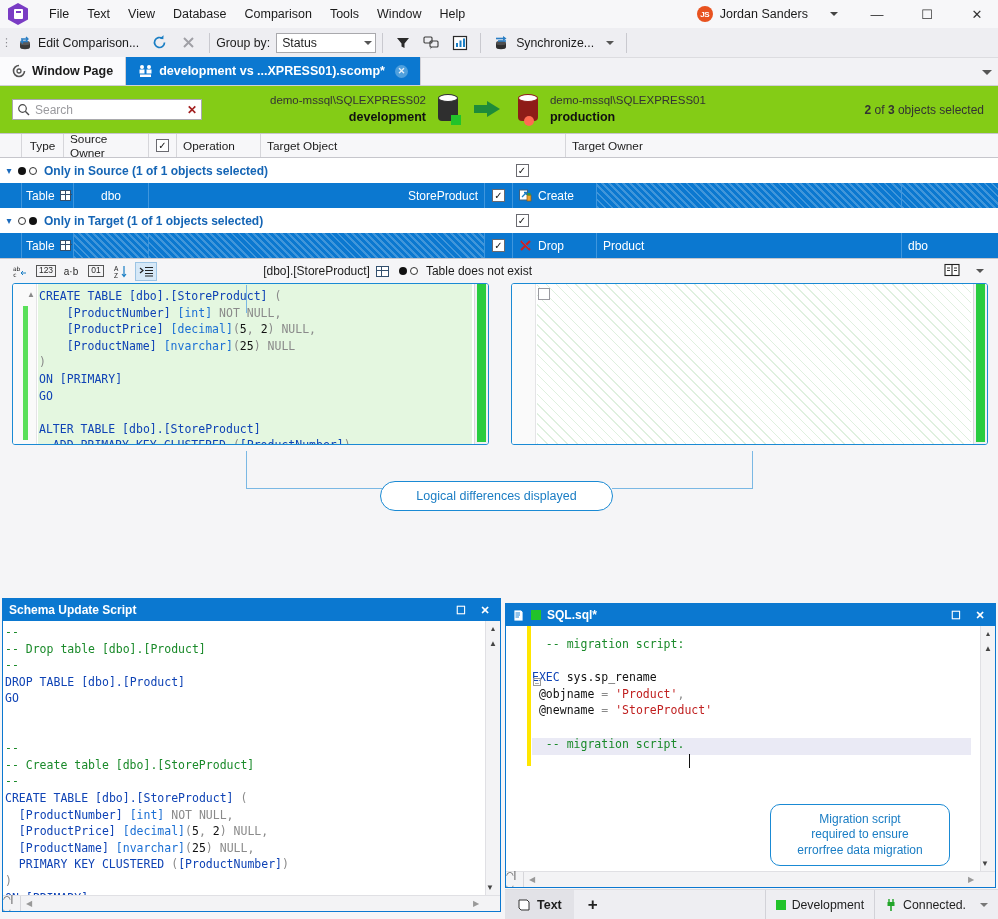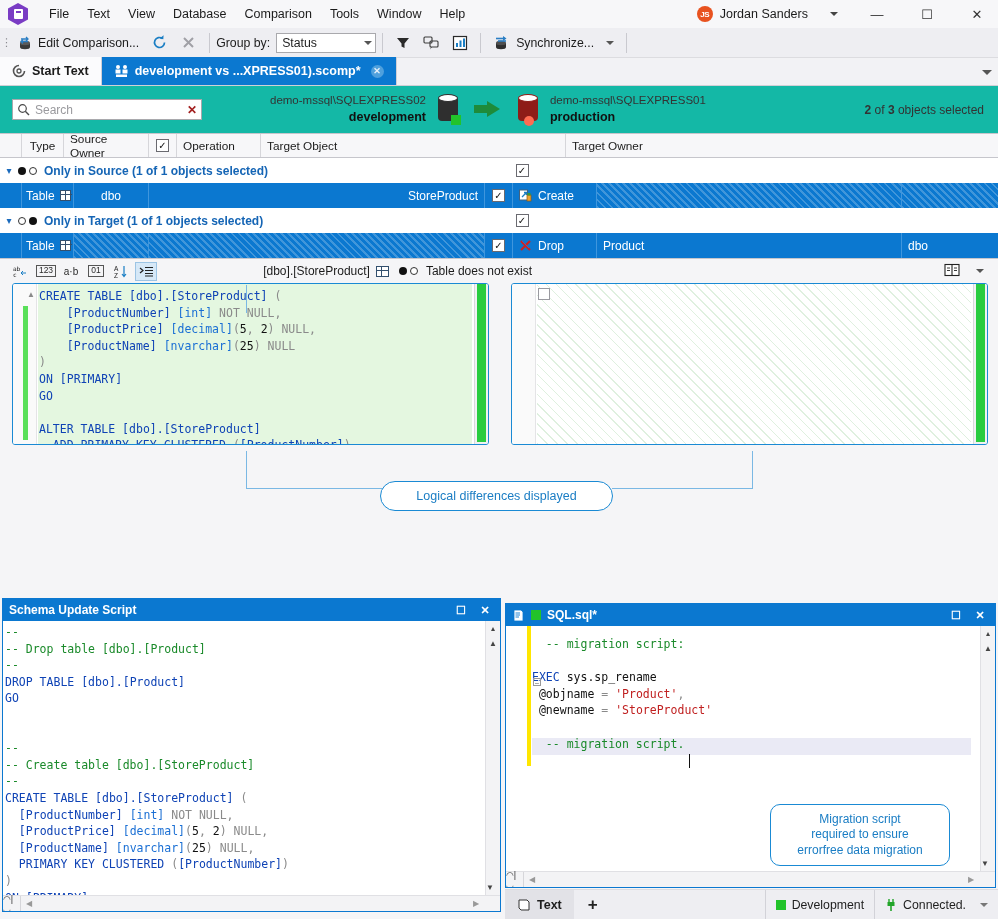--- a/index.html
+++ b/index.html
@@ -384,7 +384,7 @@
         <path d="M7 1.5 A5.5 5.5 0 1 0 12.5 7" stroke="#555" stroke-width="1.6" fill="none"></path>
         <circle cx="7" cy="7" r="2" stroke="#555" stroke-width="1.3" fill="none"></circle>
       </svg>
-      <span>Start Text</span>
+      <span>Window Page</span>
     </div>
     <div class="tab active">
       <svg width="15" height="14" viewBox="0 0 15 14">

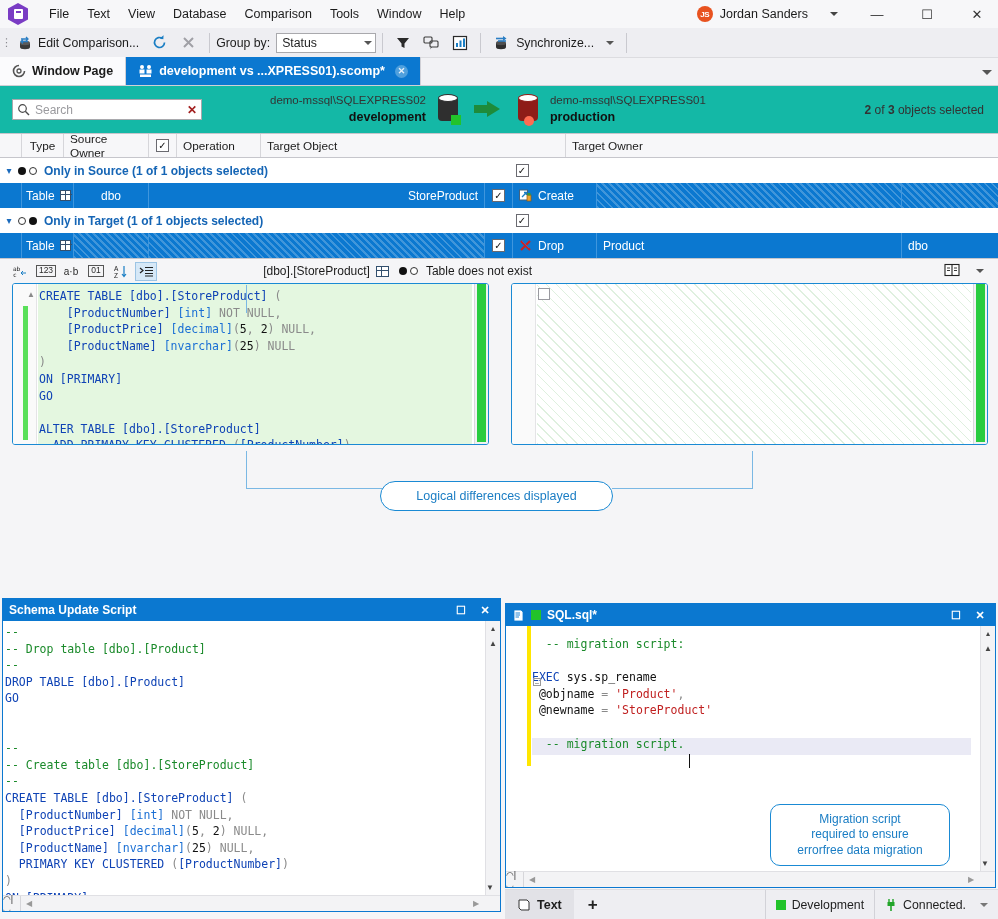--- a/index.html
+++ b/index.html
@@ -102,7 +102,7 @@
   .tabstrip-right { position:absolute; right:6px; bottom:7px; }
 
   
-  .cmp-header { height: 47px; background:#14b8a6; display:flex; align-items:center; position:relative;}
+  .cmp-header { height: 47px; background:#84cc16; display:flex; align-items:center; position:relative;}
   .searchbox {
     margin-left: 12px; width: 190px; height: 21px; background:#fff;
     border: 1px solid #a9a9ad; display:flex; align-items:center; padding: 0 4px;

